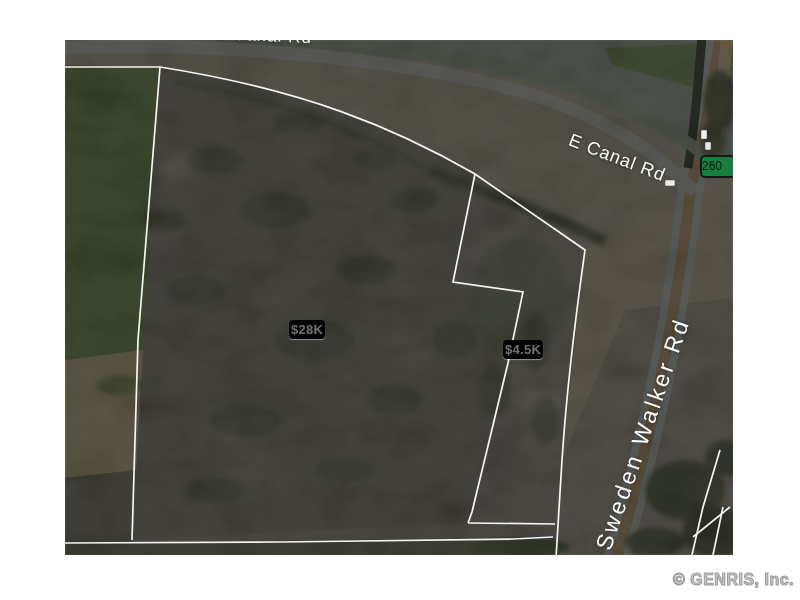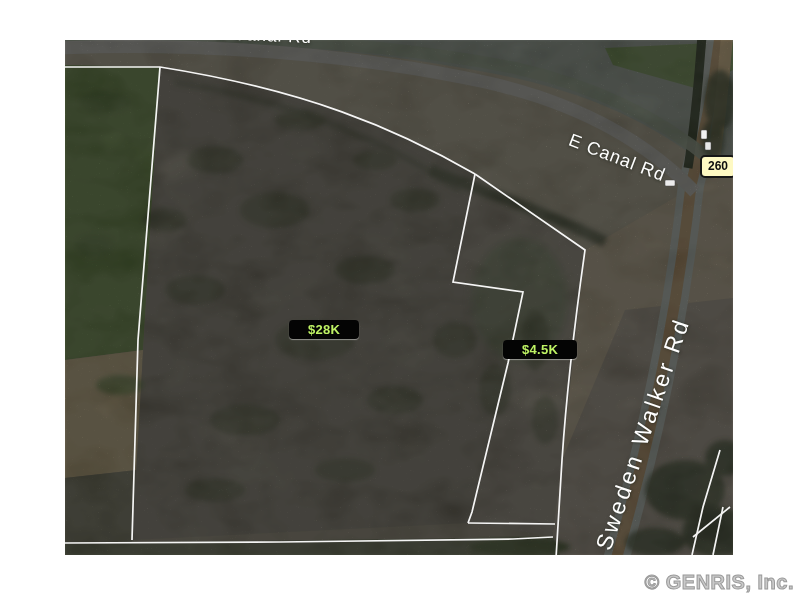--- a/index.html
+++ b/index.html
@@ -17,8 +17,8 @@
   .price-secondary{left:438px;top:300px;}
 
   .route-shield{position:absolute;left:635px;top:115px;width:32px;height:19px;
-       background:#fef9c3;border:2px solid #161616;border-radius:5px;
-       color:#0e0e0e;font-size:12px;font-weight:bold;text-align:center;line-height:19px;
+       background:#15803d;border:2px solid #161616;border-radius:5px;
+       color:#0e0e0e;font-size:12px;font-weight:normal;line-height:19px;
        box-sizing:content-box;}
 
   .road-label{position:absolute;color:#ffffff;white-space:nowrap;

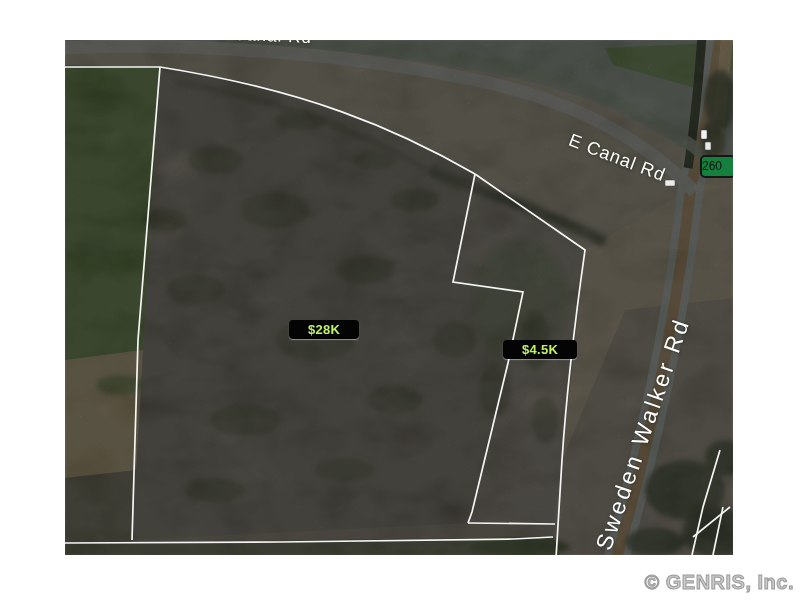--- a/index.html
+++ b/index.html
@@ -9,8 +9,8 @@
        background:#76715f;}
   .map svg{position:absolute;left:0;top:0;width:668px;height:515px;display:block;}
 
-  .price-label{position:absolute;background:#040404;color:#bef264;
-       font-size:13px;font-weight:bold;line-height:15px;padding:2px 19px;
+  .price-label{position:absolute;background:#040404;color:#737373;
+       font-size:13px;font-weight:bold;line-height:15px;padding:2px 2px;
        border-radius:4px;white-space:nowrap;letter-spacing:.3px;
        box-shadow:0 1px 1px rgba(255,255,255,.45);}
   .price-main{left:224px;top:280px;}

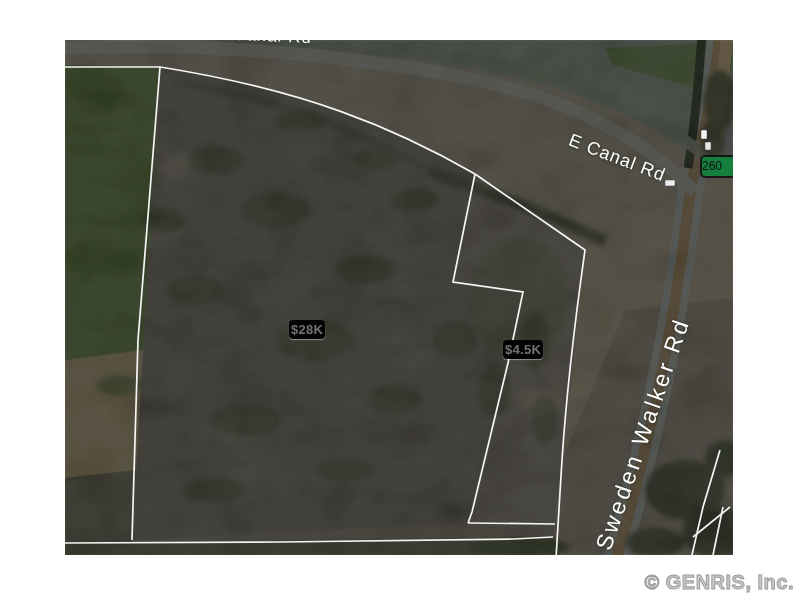--- a/index.html
+++ b/index.html
@@ -30,7 +30,7 @@
   .road-top-fragment{left:150px;top:-14px;font-size:17px;letter-spacing:1px;
        transform:rotate(2.5deg);}
 
-  .copyright{position:absolute;right:6px;top:571px;font-size:20px;font-weight:bold;
+  .copyright{position:absolute;right:6px;top:571px;font-size:16px;font-weight:bold;
        letter-spacing:.5px;color:#c9c9c9;-webkit-text-stroke:1px #9a9a9a;}
 </style>
 </head>

